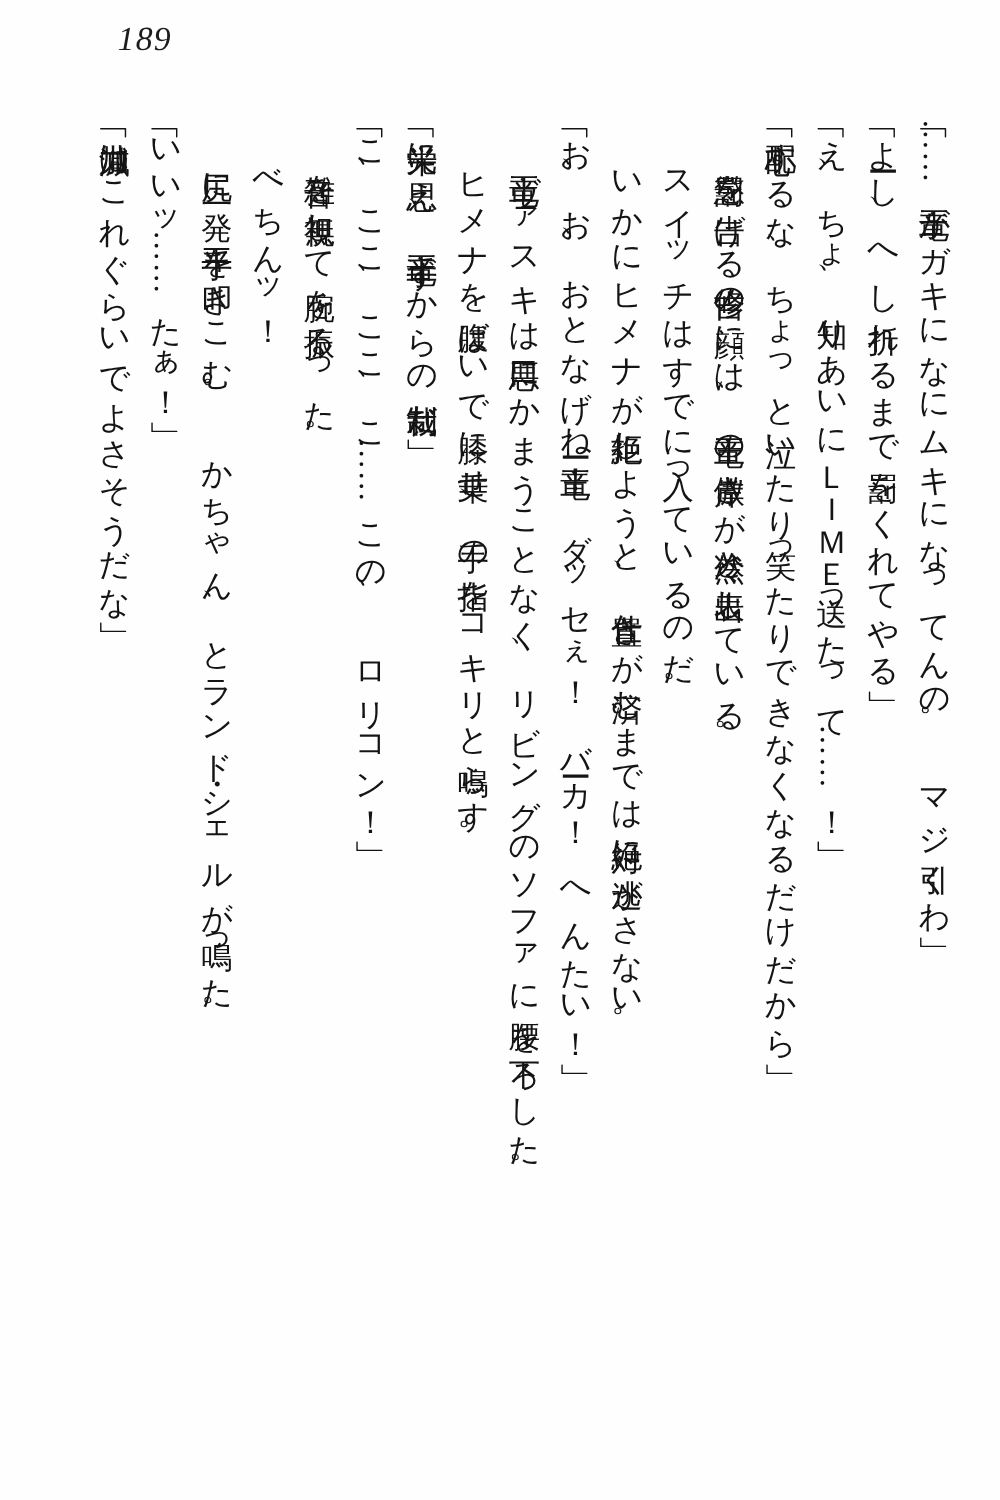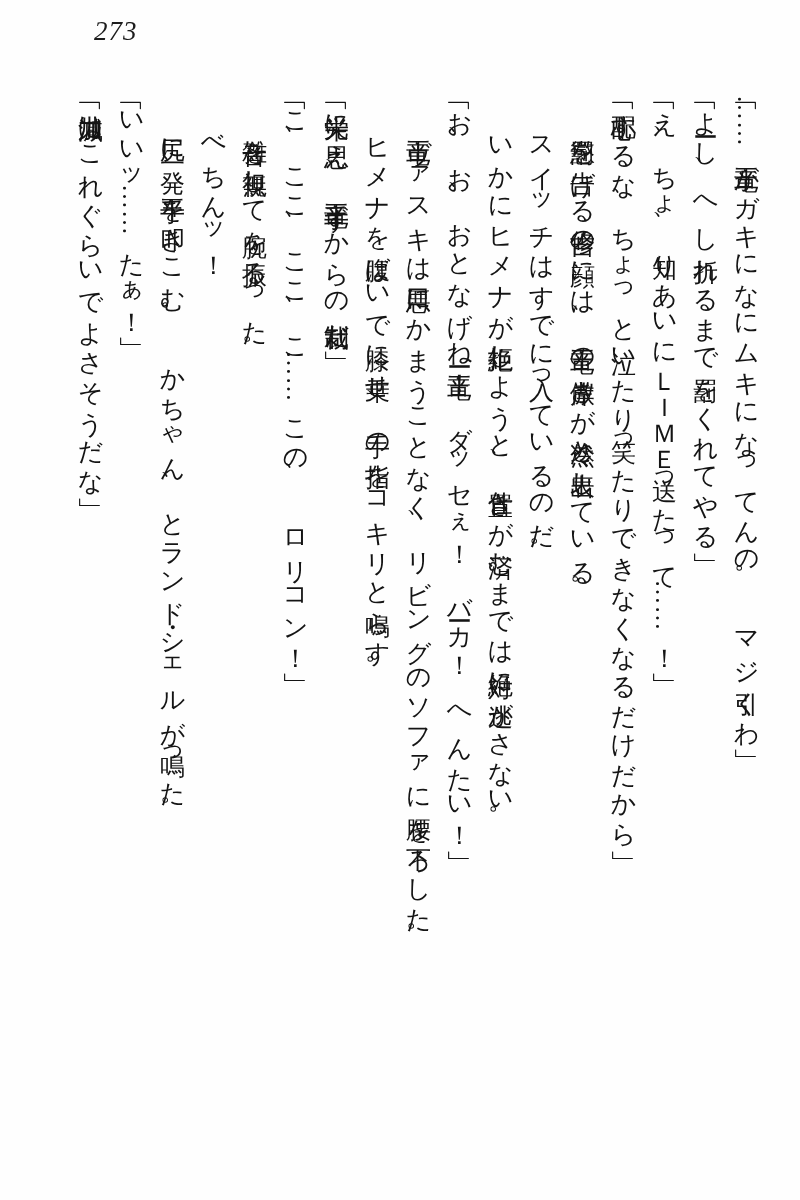--- a/index.html
+++ b/index.html
@@ -51,7 +51,7 @@
 
 <div class="book-page">
 
-  <div class="page-number">273</div>
+  <div class="page-number">189</div>
 
   <div class="text-block">
     <p>「……竜王がガキになにムキになってんの。　マジ引くわ」</p>

